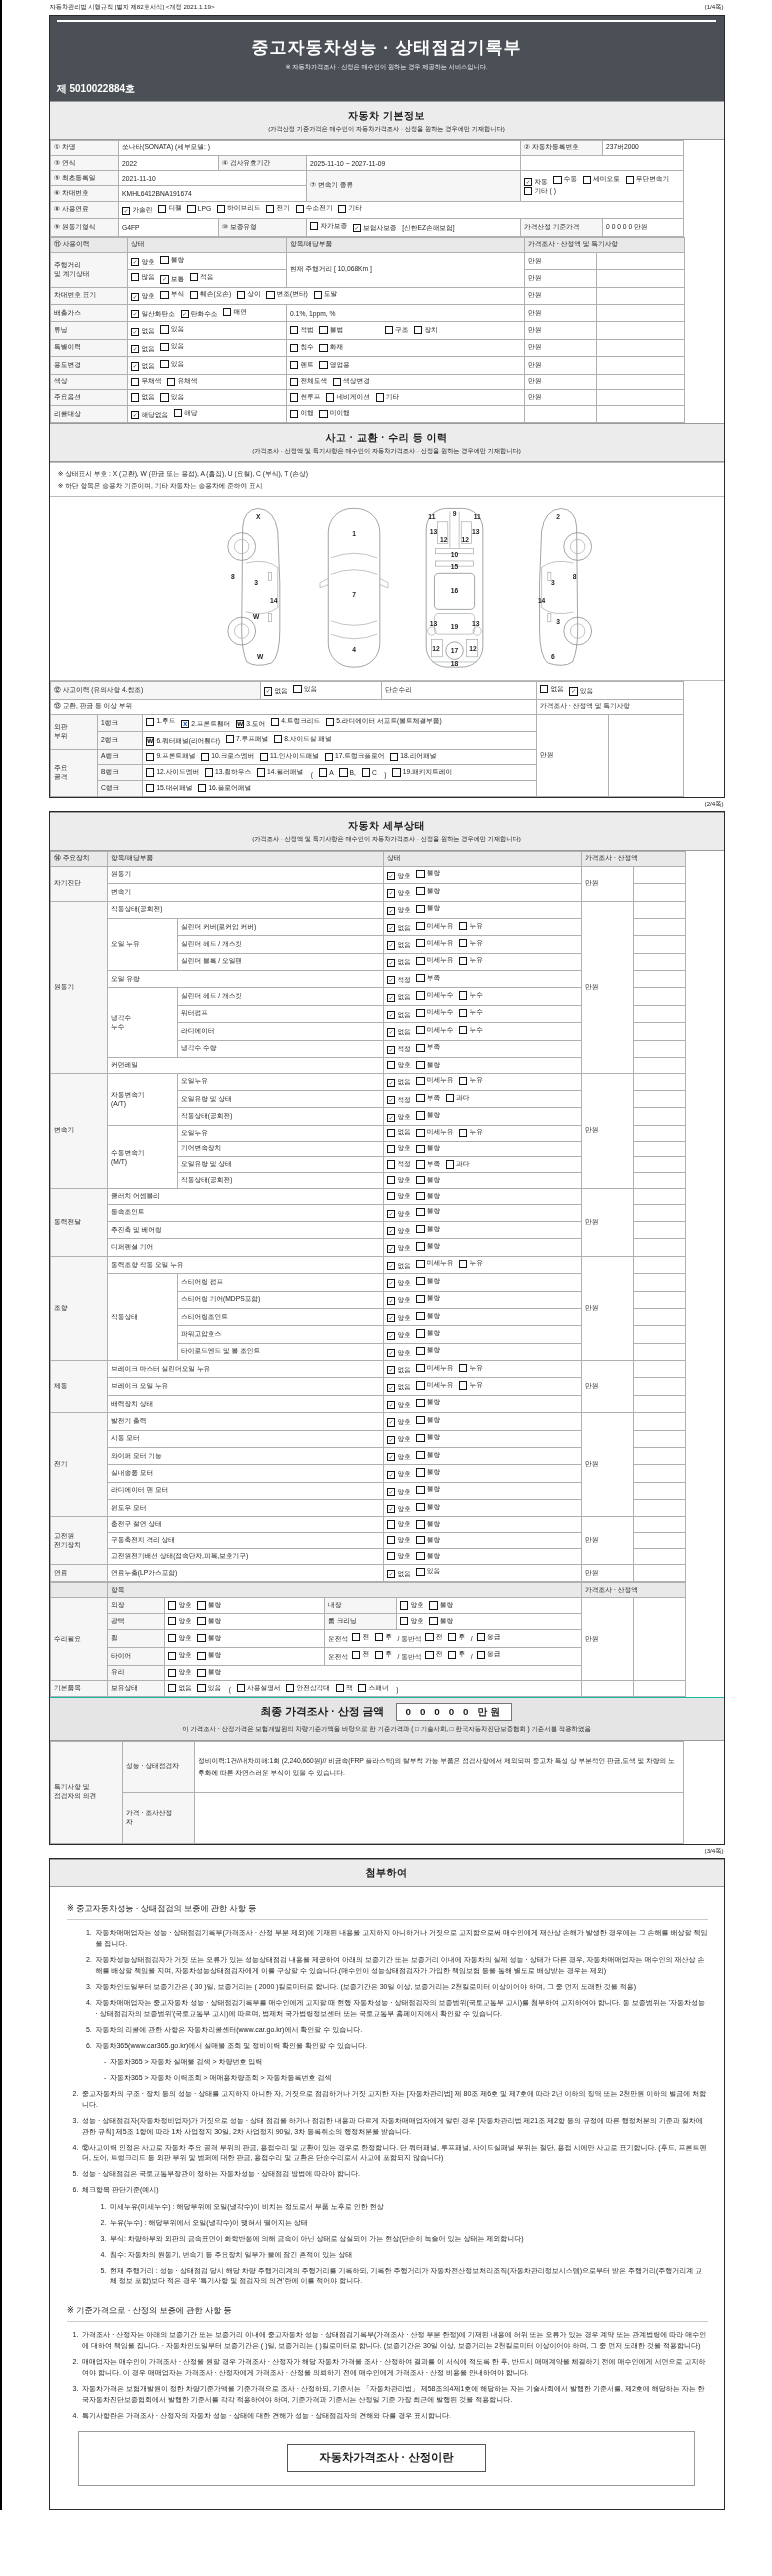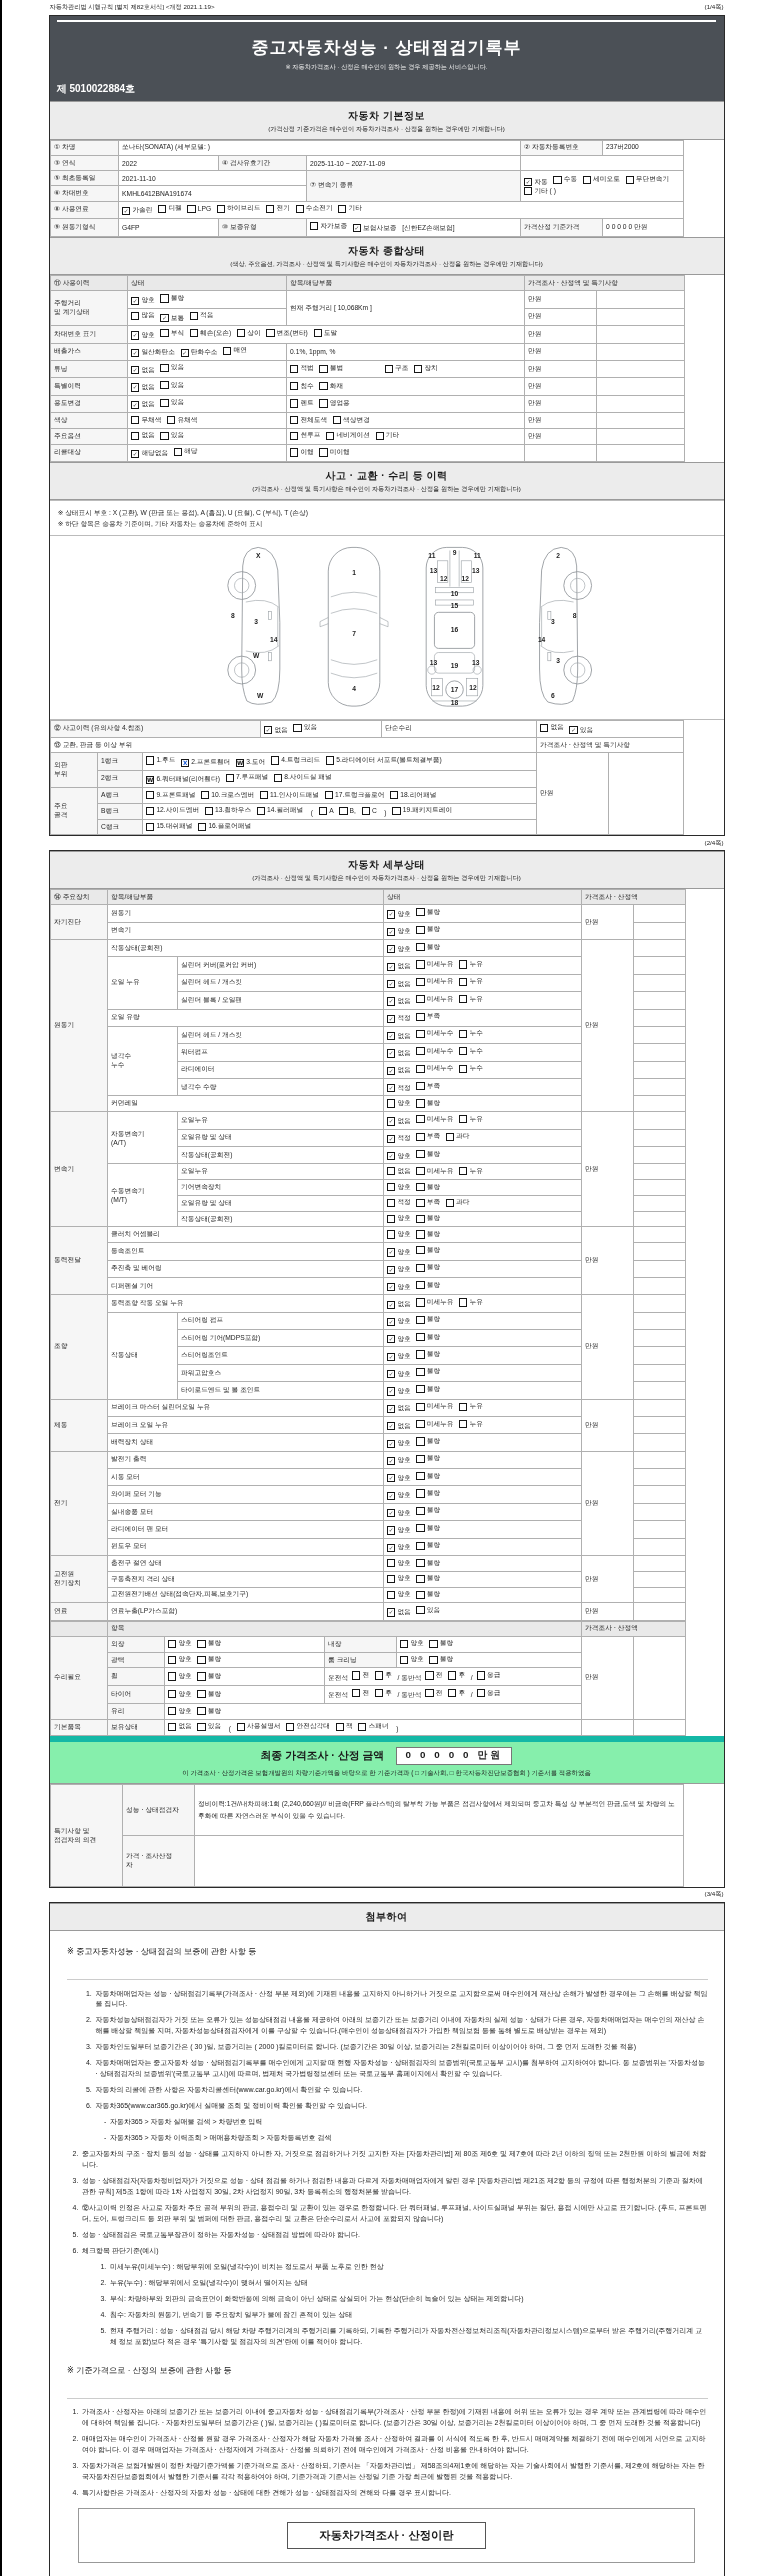--- a/index.html
+++ b/index.html
@@ -176,10 +176,6 @@
         </table>
     </div>
 
-    <div class="band">
-      <h2>자동차 종합상태</h2>
-      <div class="sub">(색상, 주요옵션, 가격조사 · 산정액 및 특기사항은 매수인이 자동차가격조사 · 산정을 원하는 경우에만 기재합니다)</div>
-    </div>
 
     <div class="wrap">
     <table class="grid">

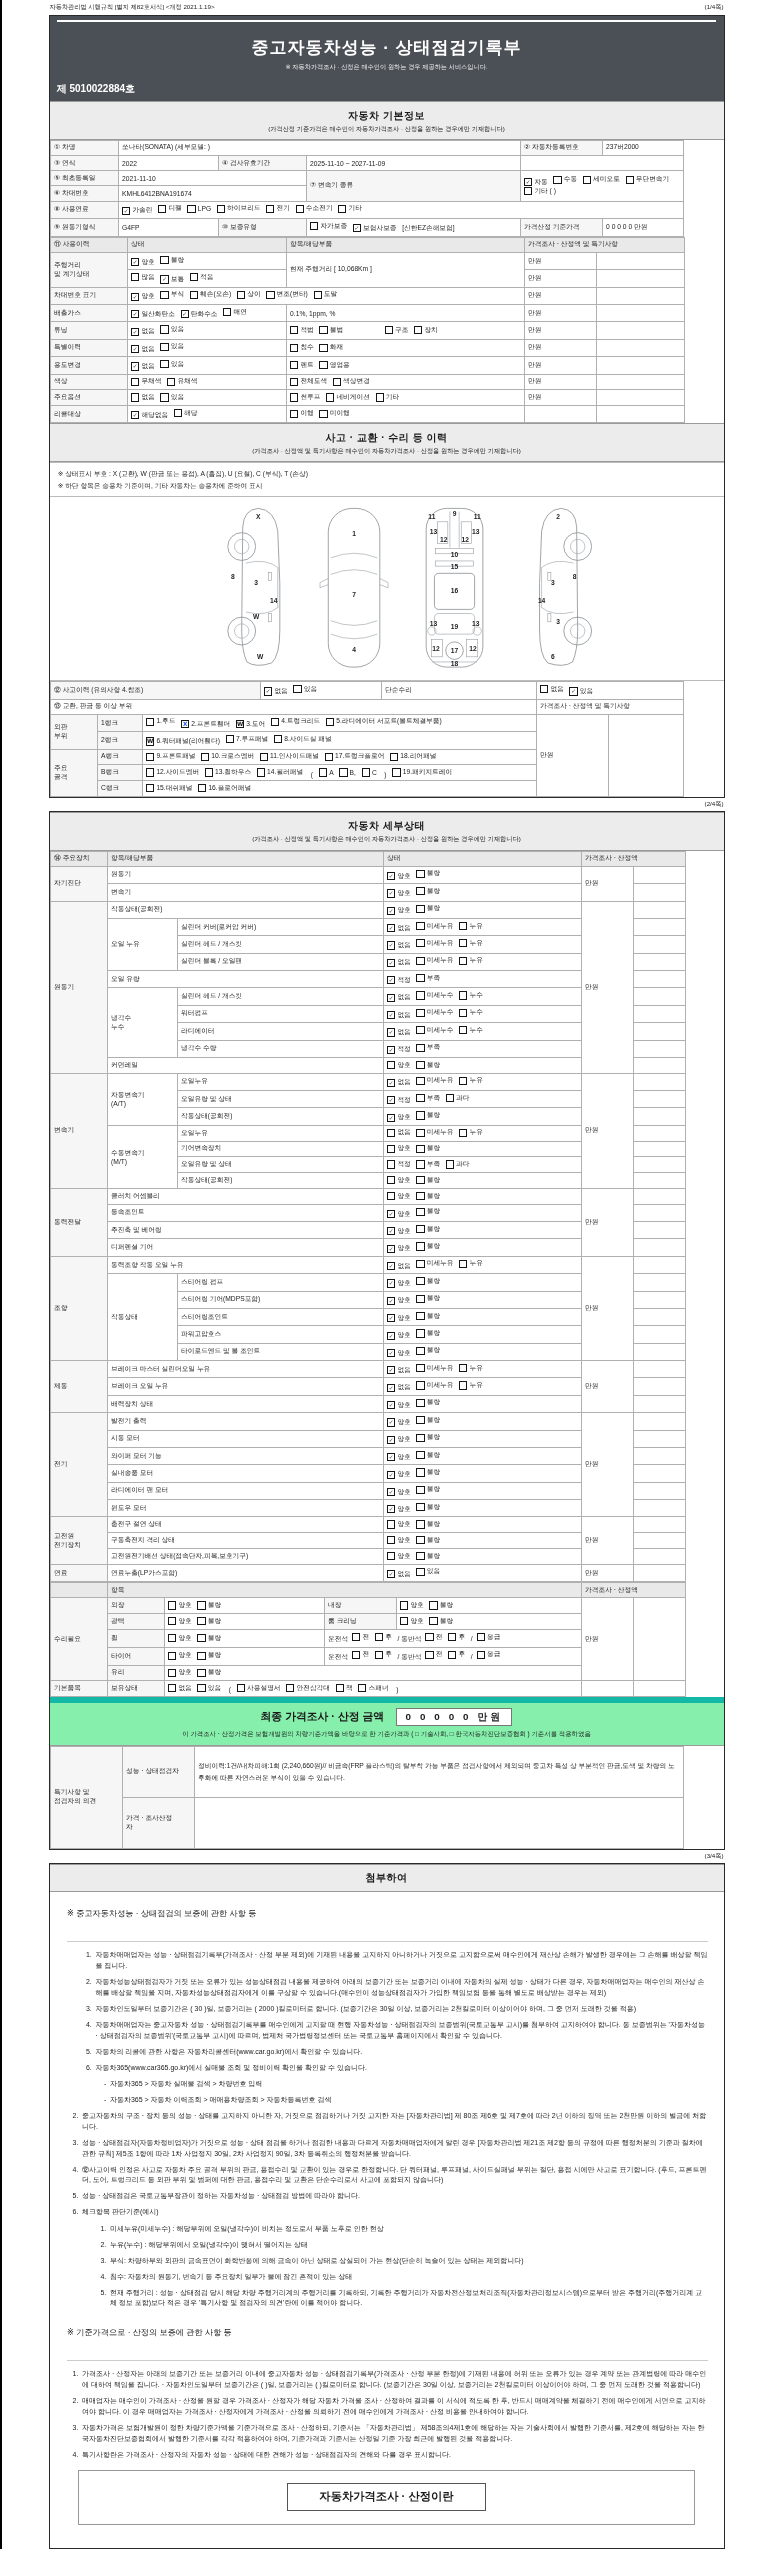--- a/index.html
+++ b/index.html
@@ -49,7 +49,7 @@
   .carline{fill:none;stroke:#8d9297;stroke-width:1.6;}
   .carline2{fill:none;stroke:#9aa0a5;stroke-width:1.2;}
   
-  .finalband{background:#86efac;border-top:6px solid #14b8a6;border-bottom:0.5px solid #9a9a9a;text-align:center;padding:5.2px;}
+  .finalband{background:#e5e5e5;border-top:1px solid #14b8a6;border-bottom:0.5px solid #9a9a9a;text-align:center;padding:5.2px;}
   .finalband .row1{font-size:10.8px;font-weight:bold;}
   .digits{display:inline-block;border:0.5px solid #777;background:#fff;padding:1.5px 8.2px;font-size:9.8px;margin-left:9.3px;letter-spacing:3.1px;}
   .finalband .row2{font-size:6.4px;margin-top:4.1px;}

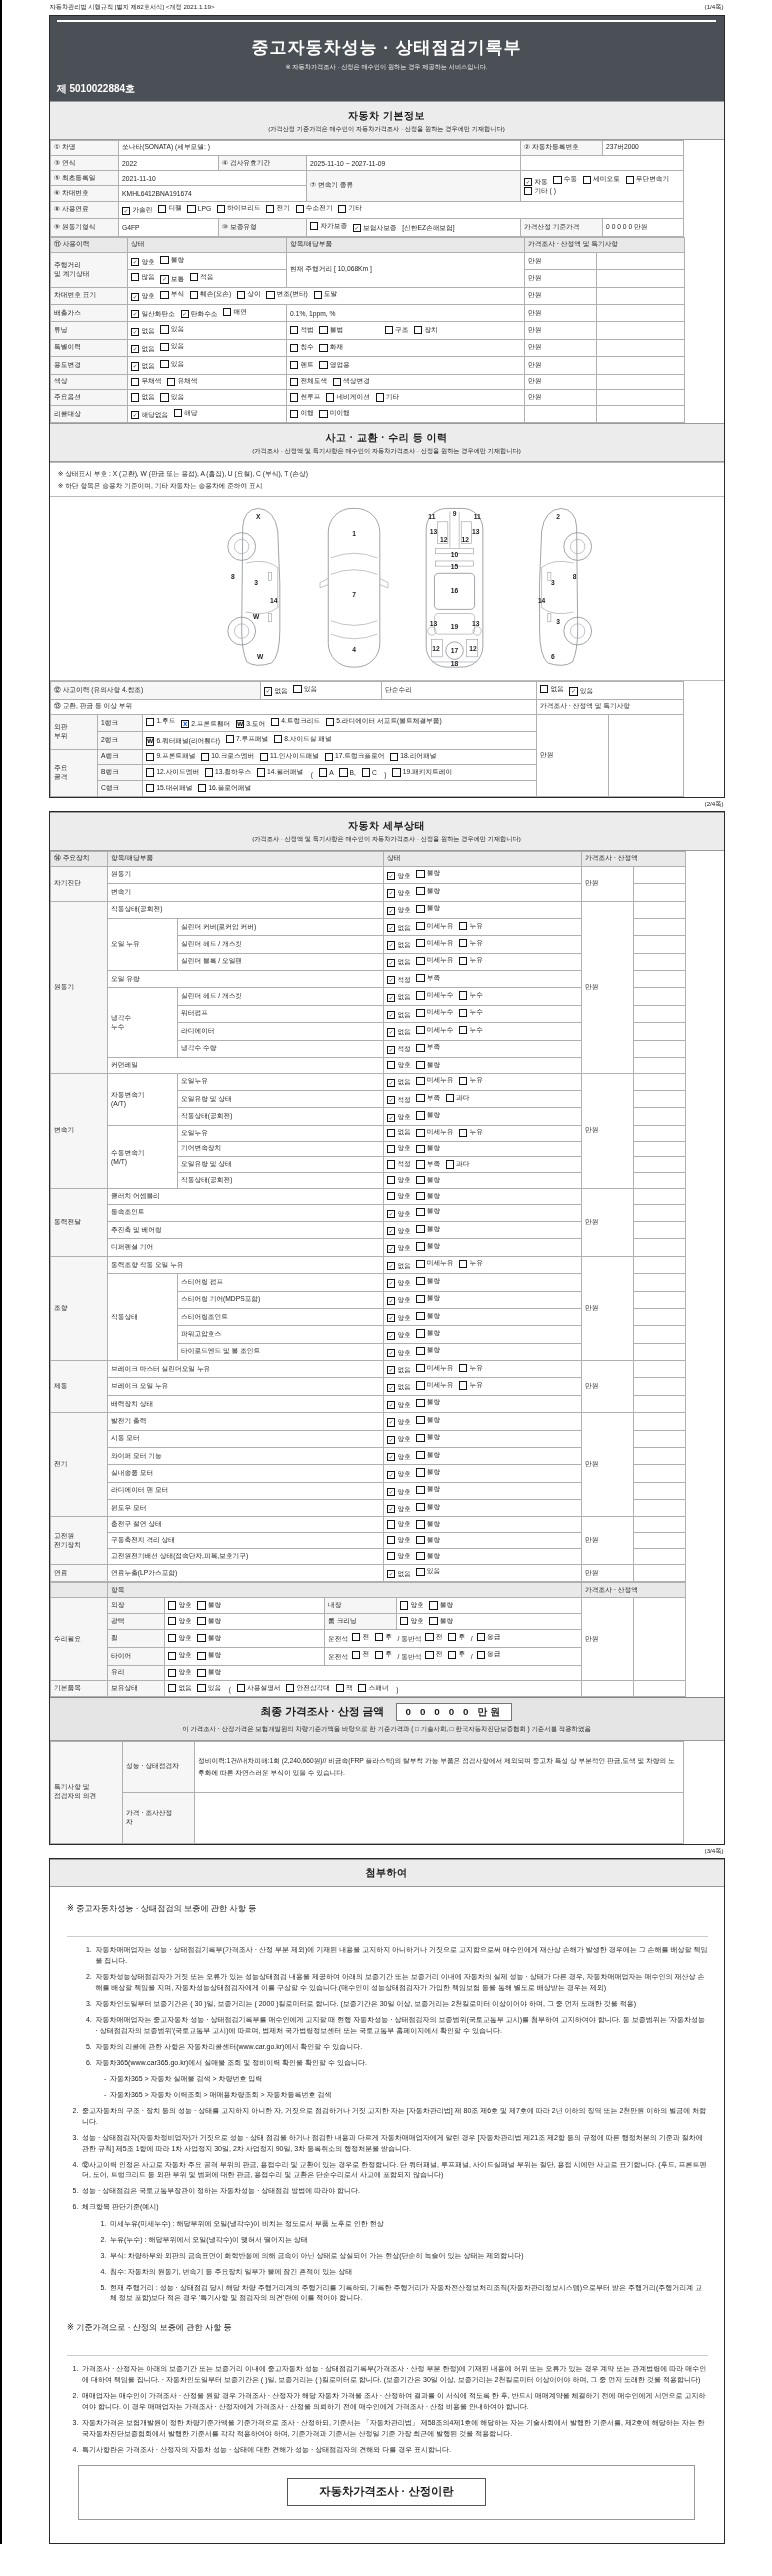--- a/index.html
+++ b/index.html
@@ -36,7 +36,7 @@
   .inlinetxt{margin-right:4.1px;}
   
   .notices{padding:8.2px 15.5px 10.3px 15.5px;font-size:7px;}
-  .nhead{font-size:8.2px;margin:7.2px 0 8.2px 2.1px;border-bottom:0.5px solid #ccc;padding-bottom:22px;}
+  .nhead{font-size:8.2px;margin:7.2px 0 8.2px 2.1px;border-bottom:0.5px solid #ccc;padding-bottom:5px;}
   .nitem{display:flex;margin:5.2px 0;line-height:1.55;}
   .nitem .num{flex:0 0 13.4px;text-align:right;margin-right:3.6px;}
   .nitem.lv1{margin-left:13.4px;}

